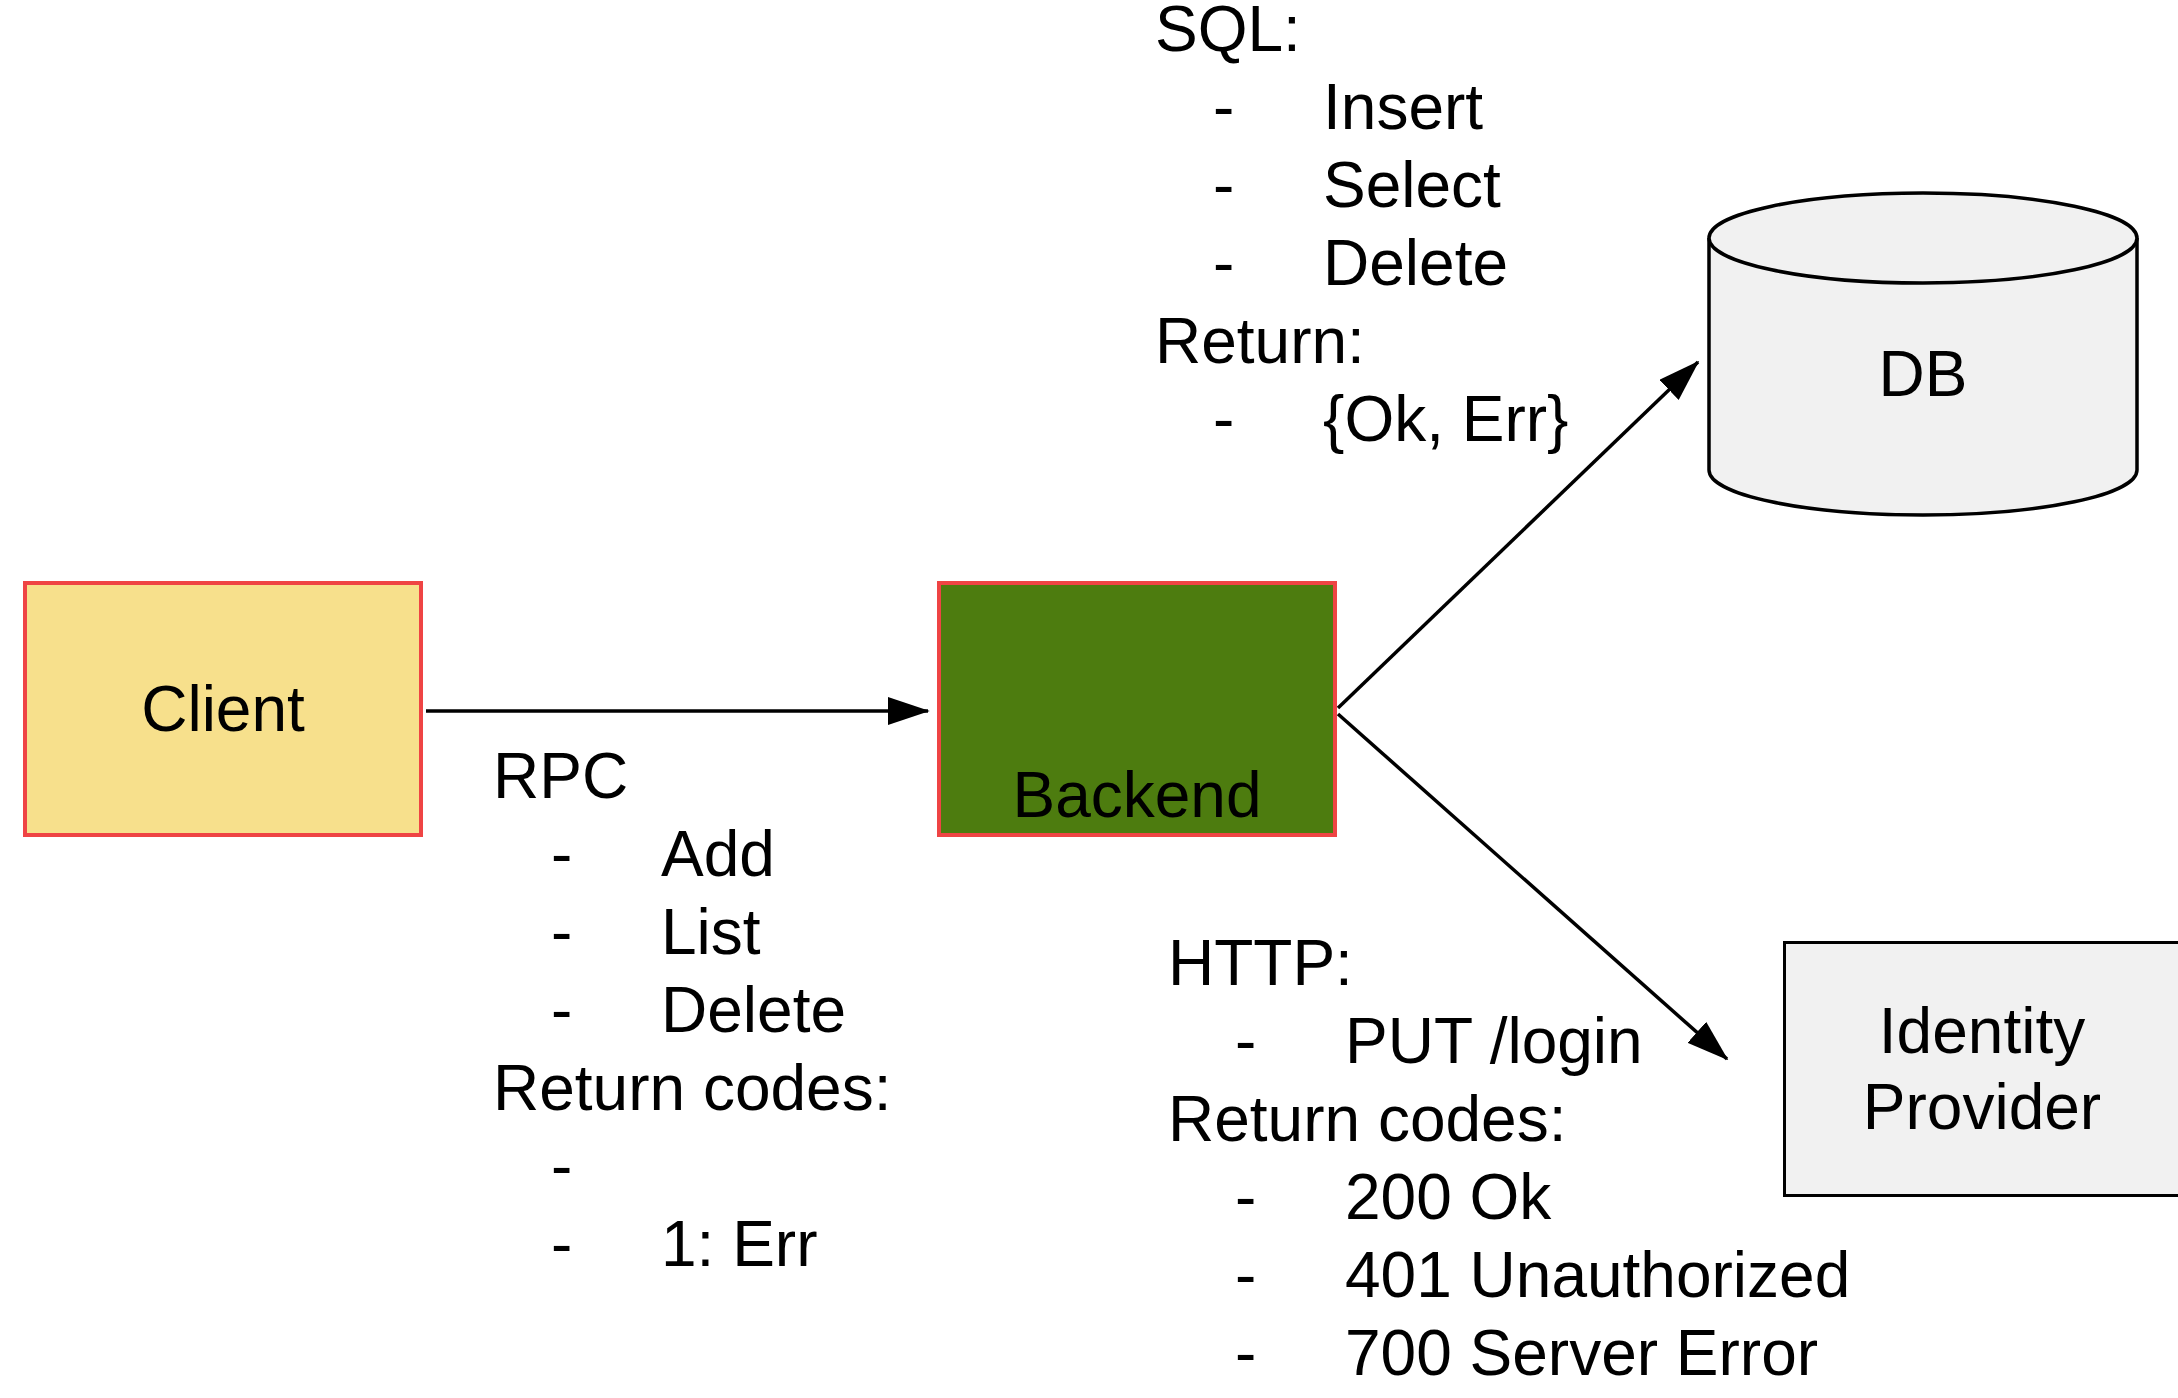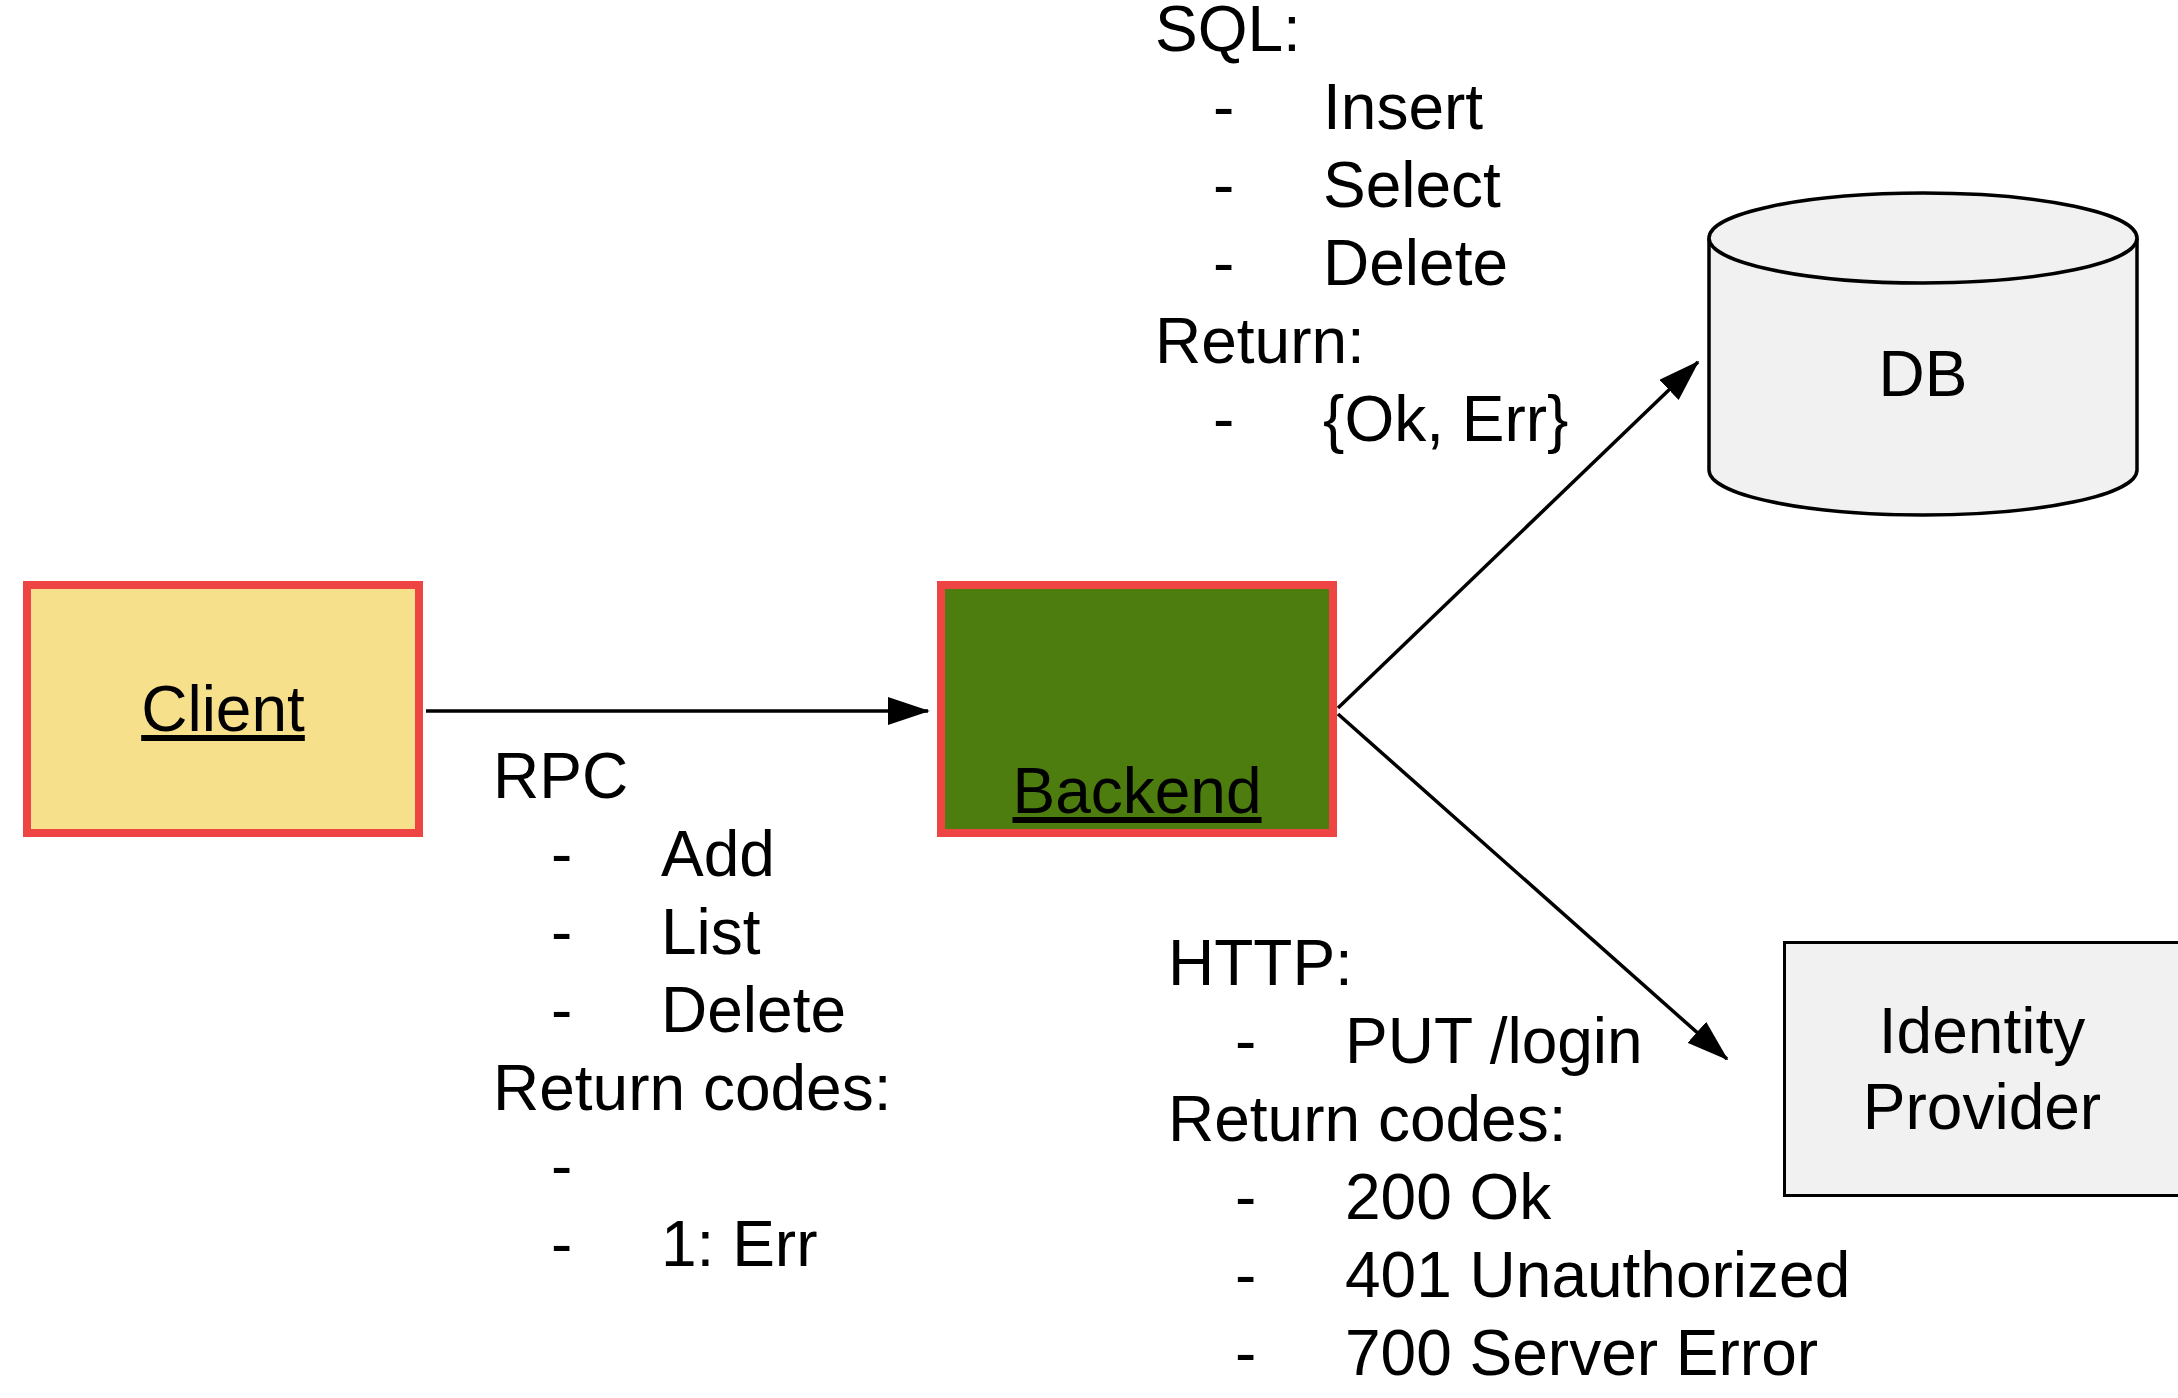--- a/index.html
+++ b/index.html
@@ -20,7 +20,7 @@
     font-size:64px;line-height:76px;
     z-index:1;
   }
-  .node-yellow{border:8px solid #ef4444;text-decoration:underline;}
+  .node-yellow{border:4px solid #ef4444;}
   .node-gray{border:3px solid #000;}
   #node-client{left:23px;top:581px;width:400px;height:256px;}
   #node-backend{left:937px;top:581px;width:400px;height:256px;}

